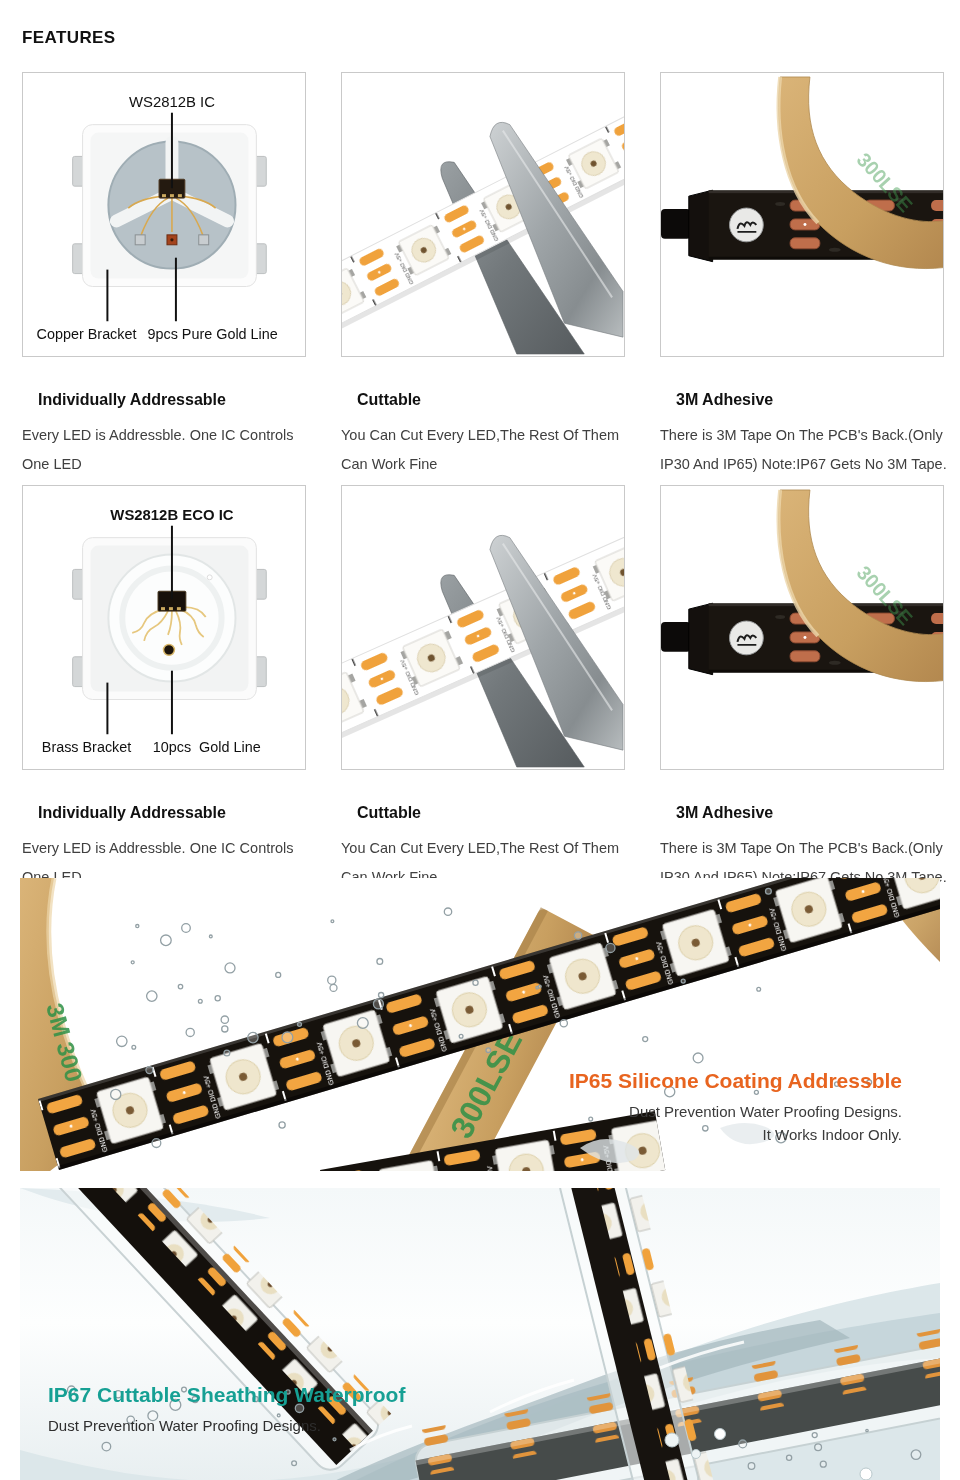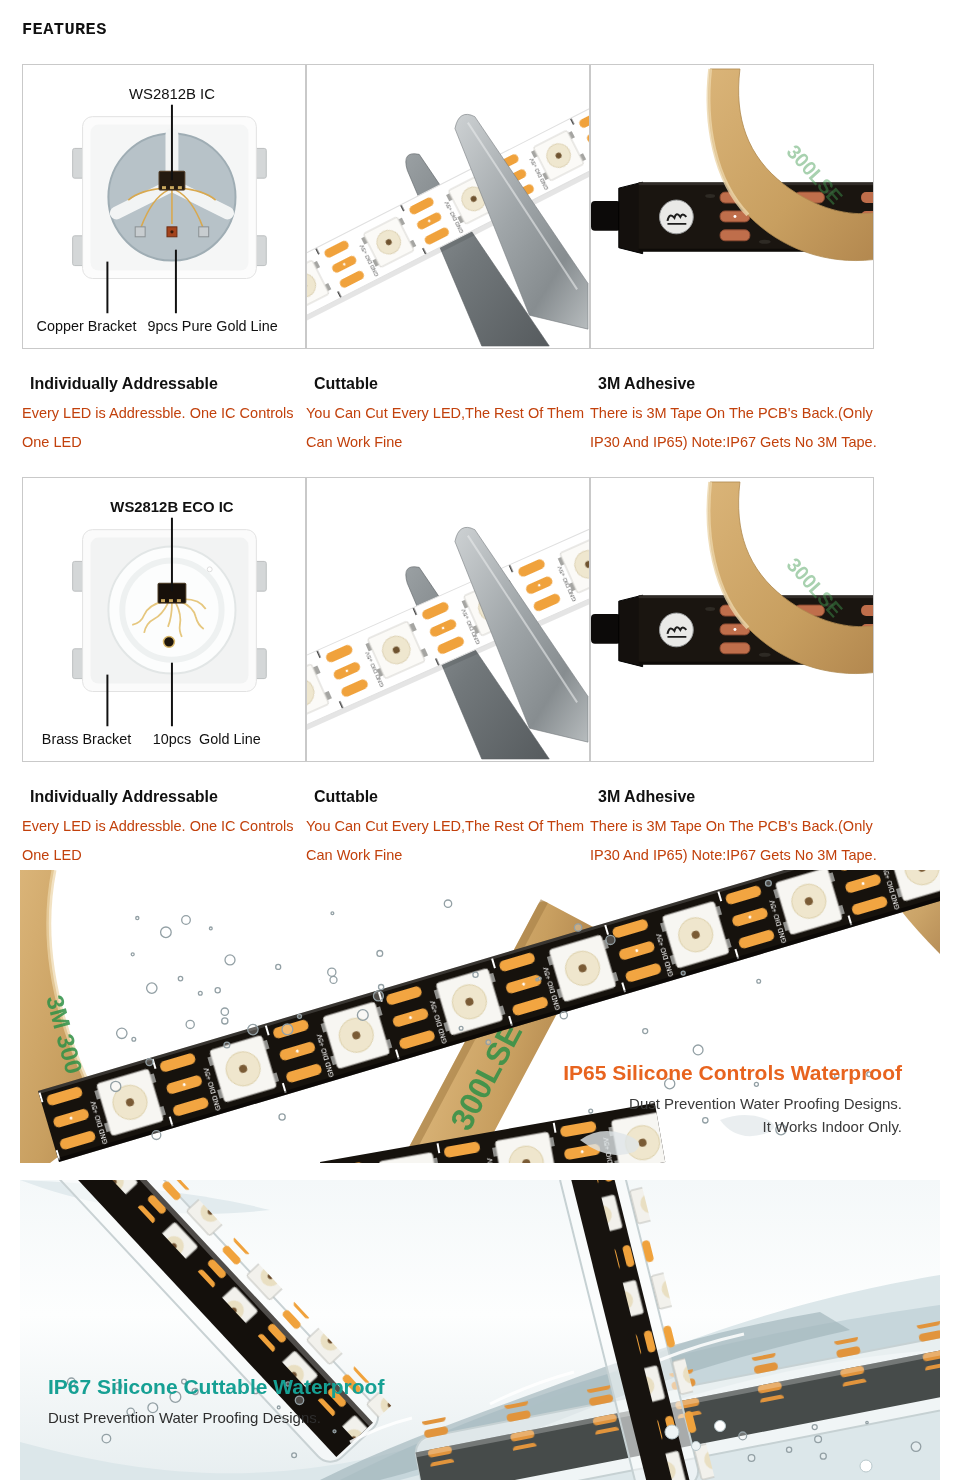--- a/index.html
+++ b/index.html
@@ -7,7 +7,7 @@
     width:960px;height:1480px;background:#ffffff;position:relative;overflow:hidden;
     font-family:"Liberation Sans", sans-serif;-webkit-font-smoothing:antialiased;
   }
-  .features-title{margin:20px 0 0 22px;font-size:17px;line-height:20px;font-weight:bold;color:#111;letter-spacing:.4px;font-family:Liberation Mono, monospace;}
+  .features-title{margin:28px 0 0 22px;font-size:17px;line-height:20px;font-weight:bold;color:#111;letter-spacing:.4px;}
   .grid{display:grid;grid-template-columns:repeat(3,284px);margin:24px 0 0 22px;}
   .card{width:282px;height:283px;border:1px solid #c9c9c9;background:#fff;overflow:hidden;}
   .card svg{display:block;}

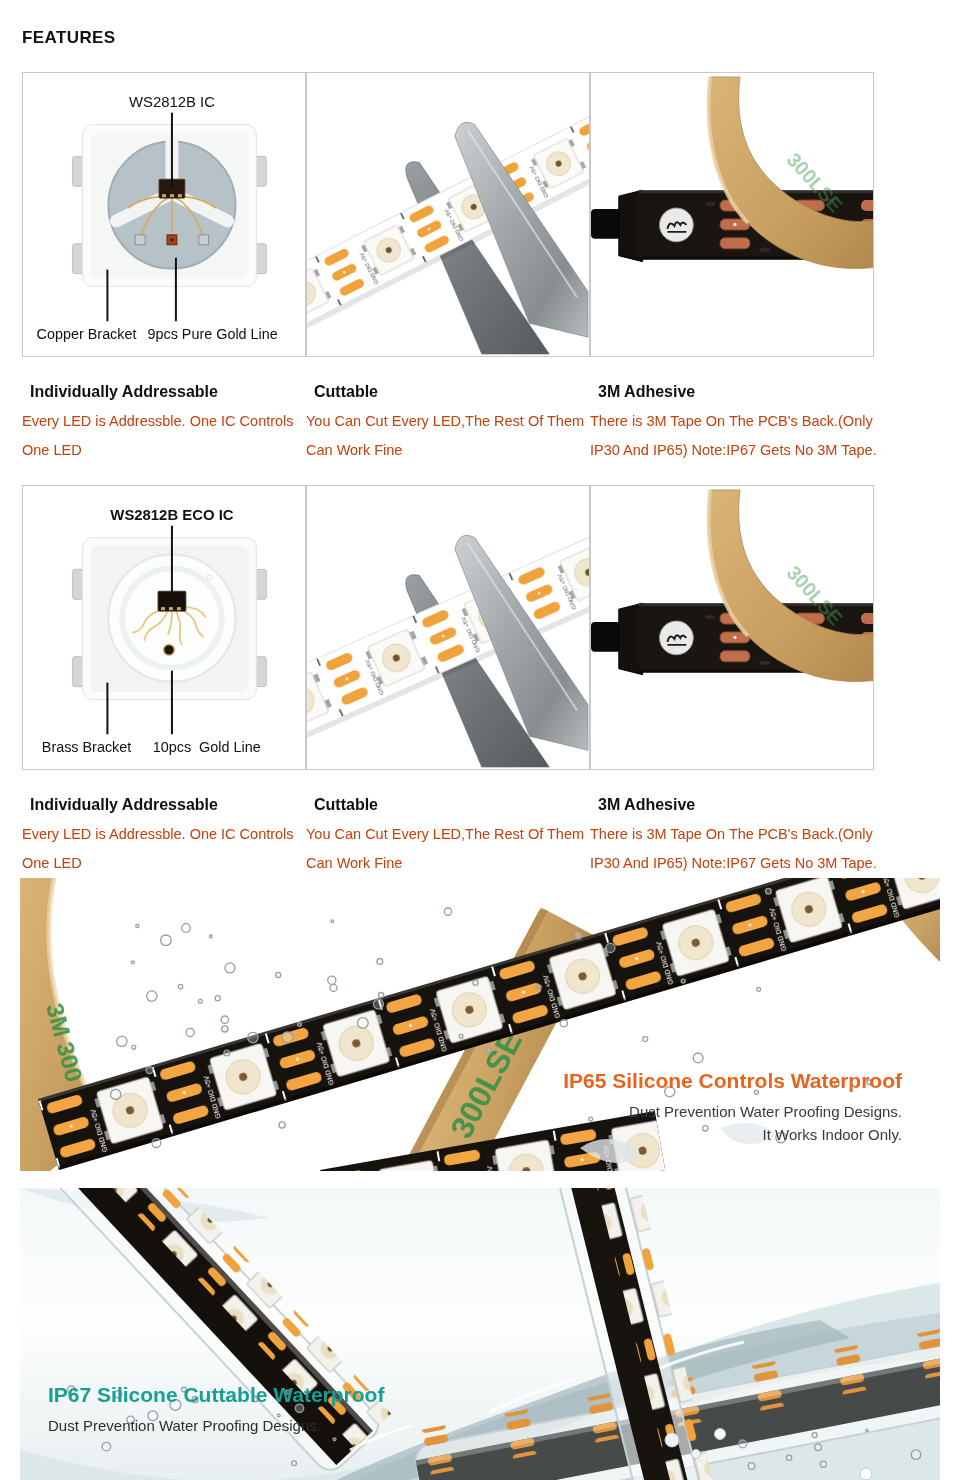--- a/index.html
+++ b/index.html
@@ -8,7 +8,7 @@
     font-family:"Liberation Sans", sans-serif;-webkit-font-smoothing:antialiased;
   }
   .features-title{margin:28px 0 0 22px;font-size:17px;line-height:20px;font-weight:bold;color:#111;letter-spacing:.4px;}
-  .grid{display:grid;grid-template-columns:repeat(3,284px);margin:24px 0 0 22px;}
+  .grid{display:grid;grid-template-columns:repeat(3,284px);column-gap:35px;margin:24px 0 0 22px;}
   .card{width:282px;height:283px;border:1px solid #c9c9c9;background:#fff;overflow:hidden;}
   .card svg{display:block;}
   .caption{height:128px;padding-top:17px;box-sizing:border-box;overflow:visible;}

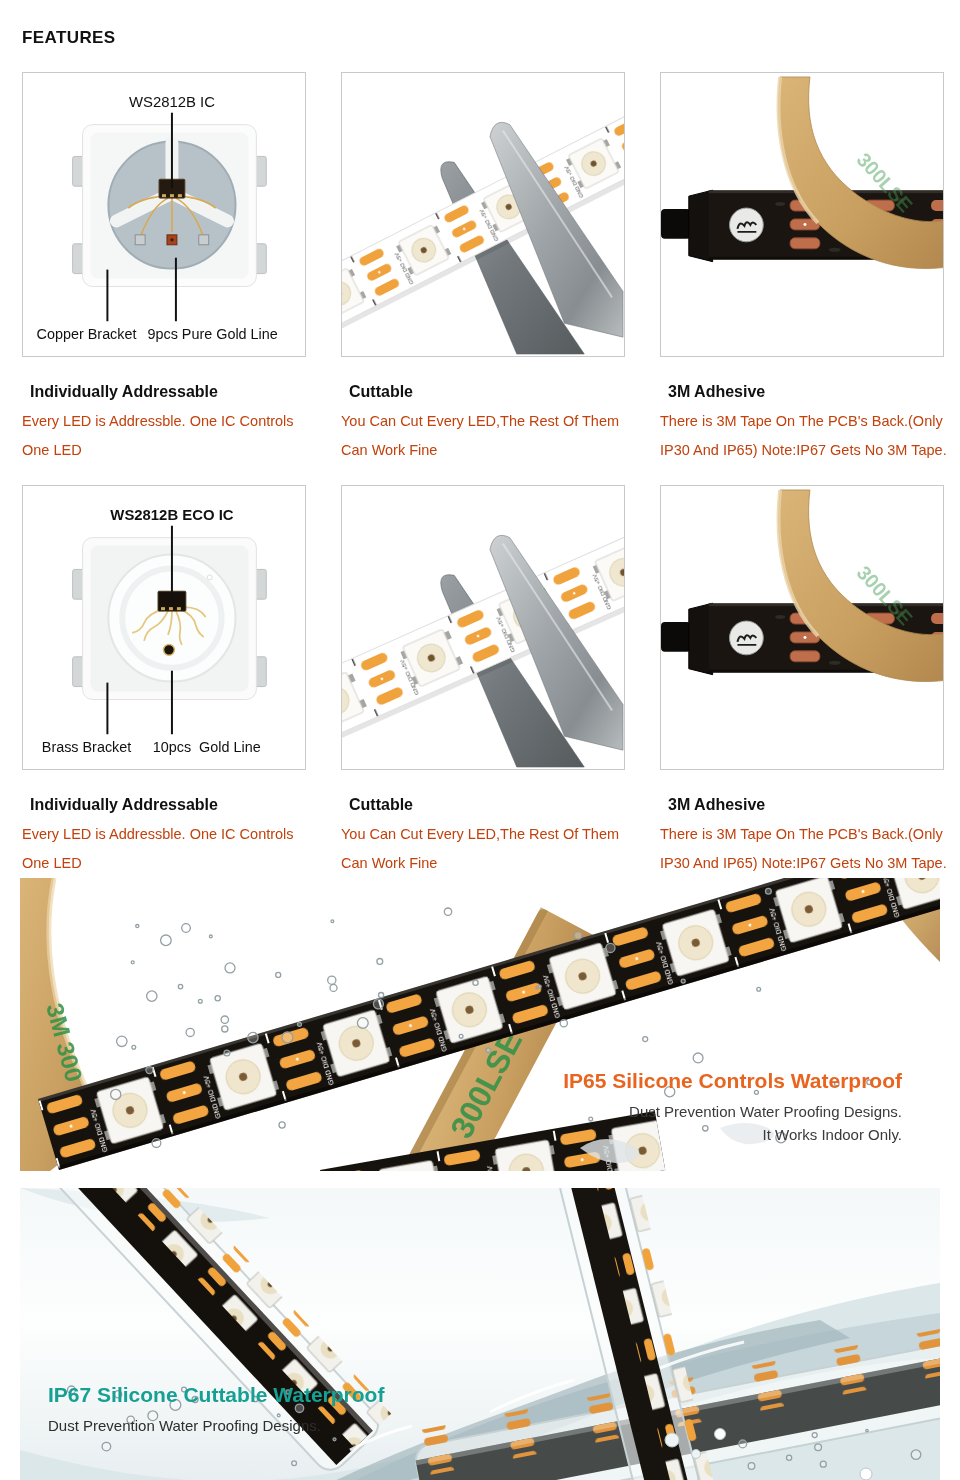--- a/index.html
+++ b/index.html
@@ -12,7 +12,7 @@
   .card{width:282px;height:283px;border:1px solid #c9c9c9;background:#fff;overflow:hidden;}
   .card svg{display:block;}
   .caption{height:128px;padding-top:17px;box-sizing:border-box;overflow:visible;}
-  .caption h3{margin:8px;font-size:16px;line-height:20px;font-weight:bold;color:#111;white-space:nowrap;}
+  .caption h3{margin:16px;font-size:16px;line-height:20px;font-weight:bold;color:#111;white-space:nowrap;}
   .caption p{margin:10px 0 0 0;font-size:14.5px;line-height:19px;color:#c2410c;white-space:nowrap;}
   .caption .bold{font-weight:normal;}
   .banners{margin-top:-20px;}

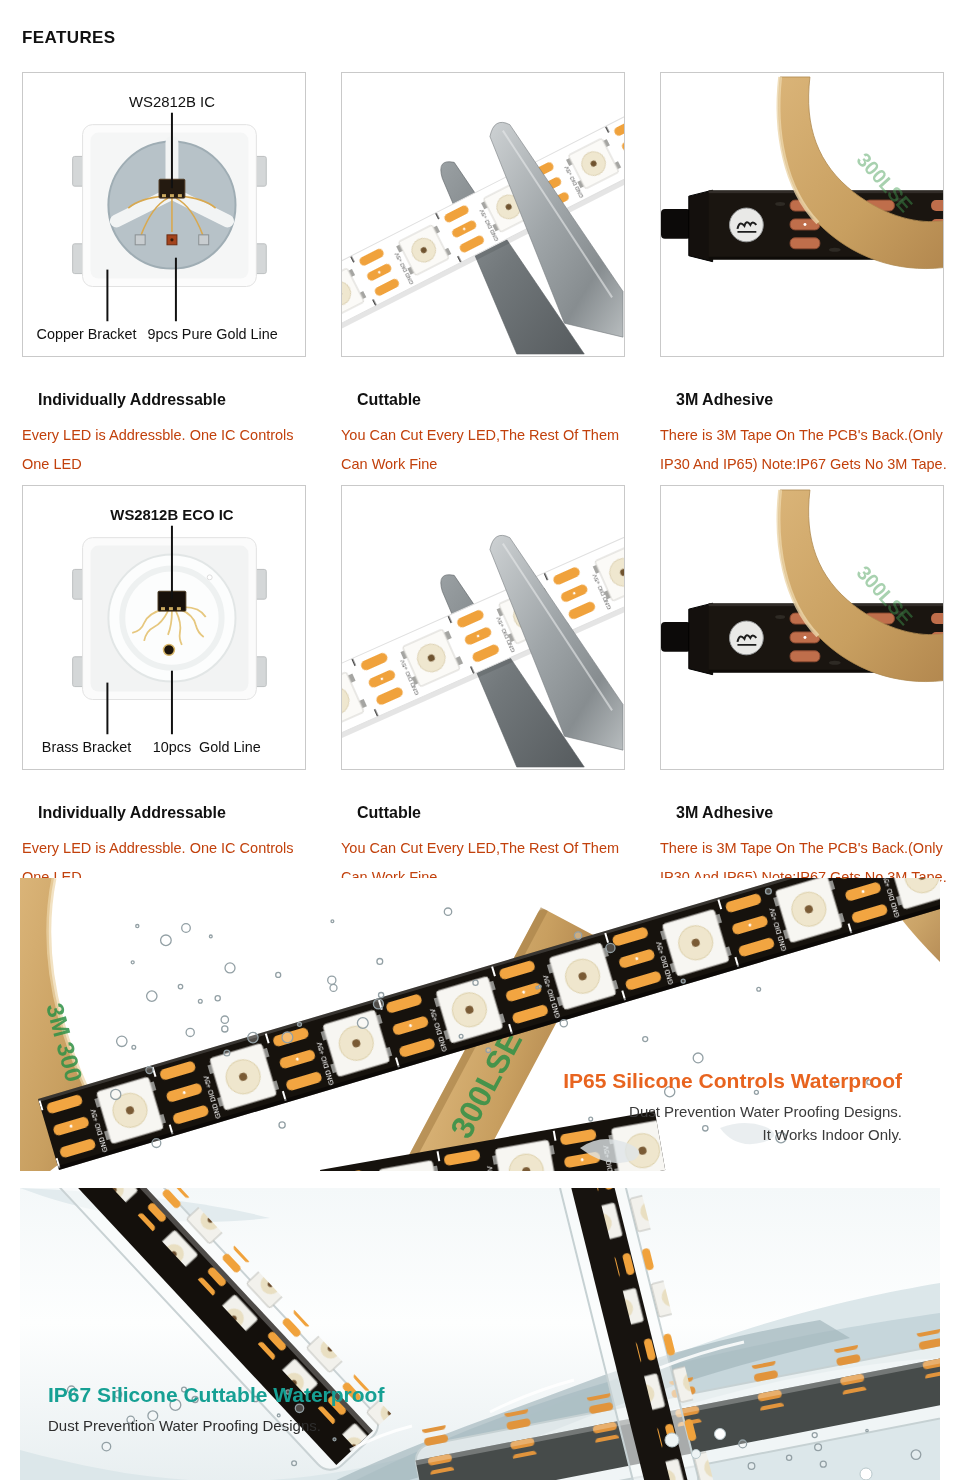--- a/index.html
+++ b/index.html
@@ -13,7 +13,7 @@
   .card svg{display:block;}
   .caption{height:128px;padding-top:17px;box-sizing:border-box;overflow:visible;}
   .caption h3{margin:16px;font-size:16px;line-height:20px;font-weight:bold;color:#111;white-space:nowrap;}
-  .caption p{margin:10px 0 0 0;font-size:14.5px;line-height:19px;color:#c2410c;white-space:nowrap;}
+  .caption p{margin:10px 0 0 0;font-size:14.5px;line-height:19px;color:#404040;white-space:nowrap;}
   .caption .bold{font-weight:normal;}
   .banners{margin-top:-20px;}
   .banner{position:relative;width:920px;margin-left:20px;background:#fff;}

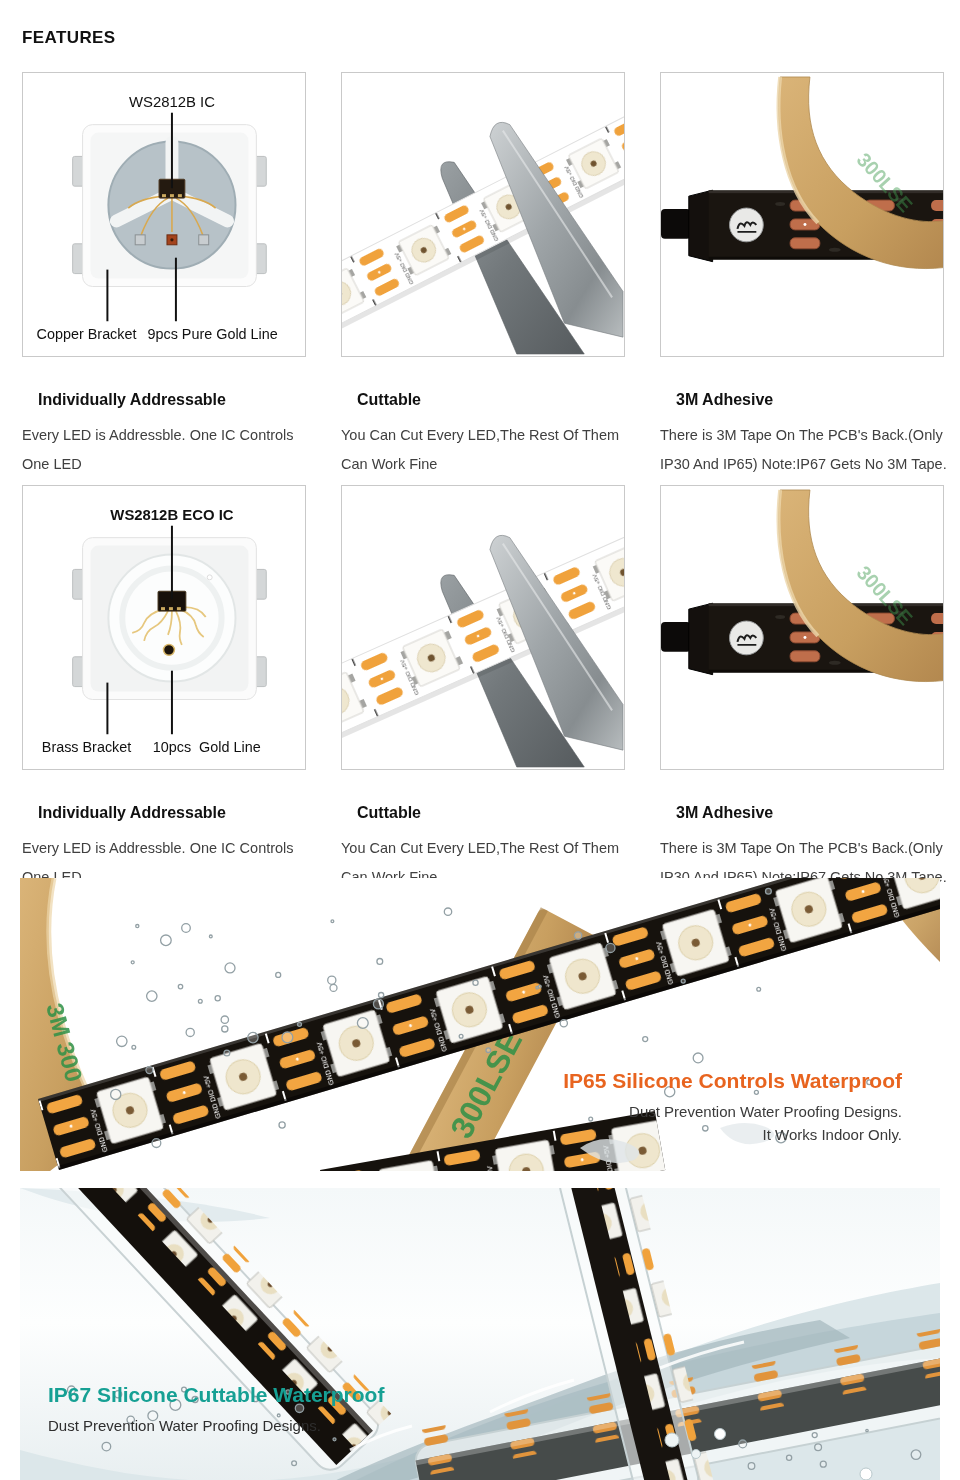--- a/index.html
+++ b/index.html
@@ -423,7 +423,7 @@
         </g>
     </svg>
     <div class="overlay ov65">
-      <div class="btitle t65">IP65 Silicone Controls Waterproof</div>
+      <div class="btitle t65">IP65 Silicone Coating Addressble</div>
       <div class="bsub">
         <div>Dust Prevention Water Proofing Designs.</div>
         <div>It Works Indoor Only.</div>

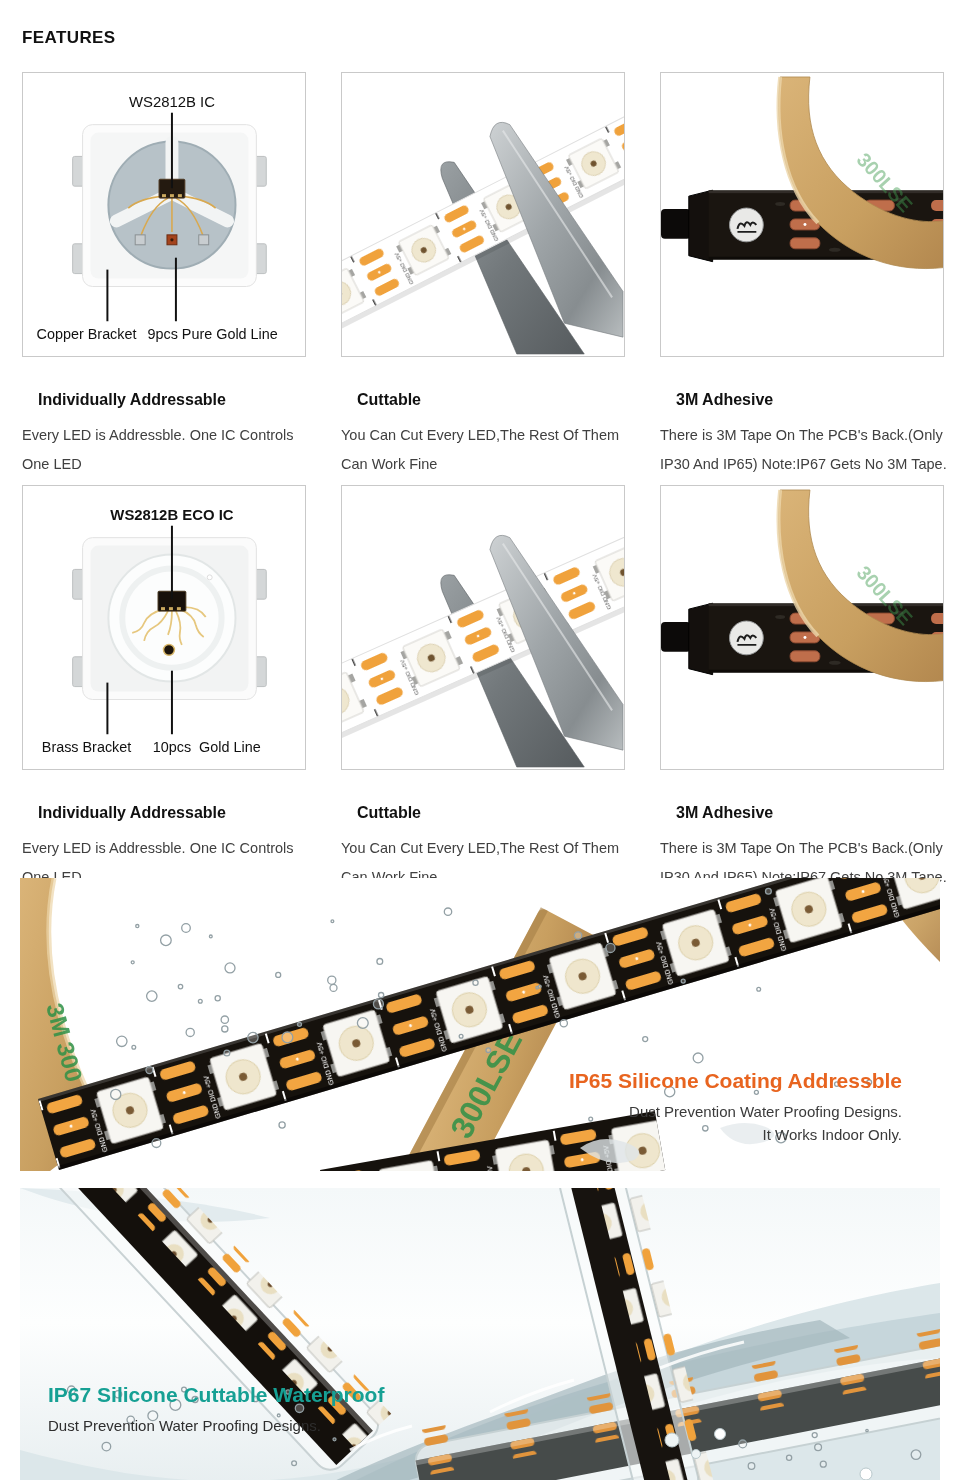--- a/index.html
+++ b/index.html
@@ -498,7 +498,7 @@
         </g>
     </svg>
     <div class="overlay ov67">
-      <div class="btitle t67">IP67 Silicone Cuttable Waterproof</div>
+      <div class="btitle t67">IP67 Cuttable Sheathing Waterproof</div>
       <div class="bsub" style="color:#2e2e2e;">
         <div>Dust Prevention Water Proofing Designs.</div>
       </div>

